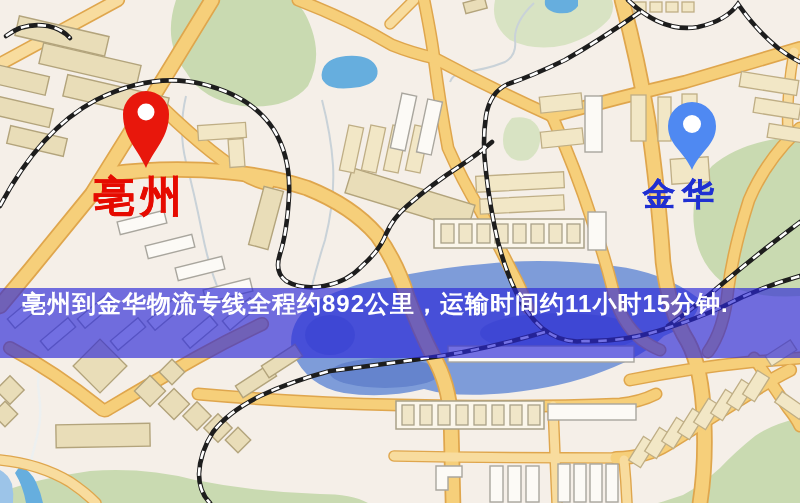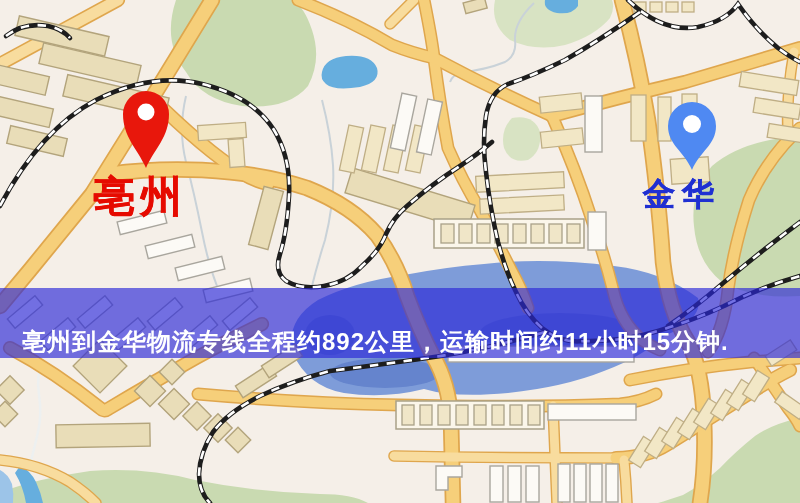--- a/index.html
+++ b/index.html
@@ -39,7 +39,7 @@
   .dest-label{left:643px;top:178px;font-size:32px;color:#2030d2;letter-spacing:7px;}
 
   .banner{position:absolute;left:0;top:288px;width:800px;height:70px;
-          background:rgba(42,40,216,0.66);display:flex;align-items:flex-end;}
+          background:rgba(42,40,216,0.66);display:flex;align-items:flex-start;}
   .banner span{color:#ffffff;font-size:24px;font-weight:600;letter-spacing:1px;
                padding-left:22px;white-space:nowrap;}
 </style>

